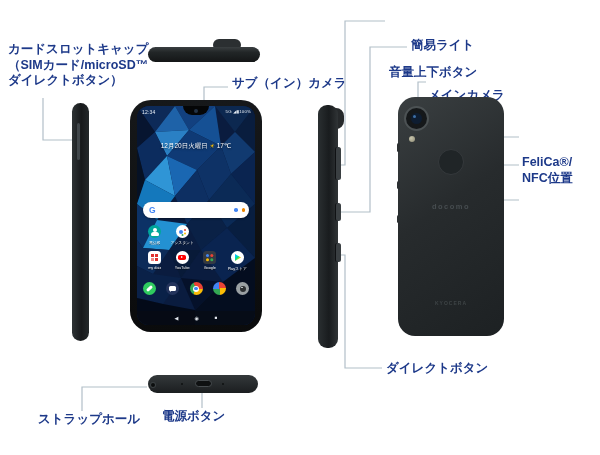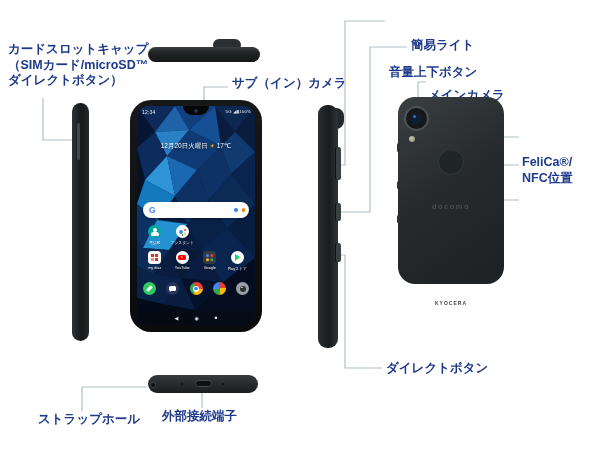--- a/index.html
+++ b/index.html
@@ -92,7 +92,7 @@
           display:flex;align-items:center;justify-content:center;gap:16px;color:#e3e8ee;}
   #navbar .nv{font-size:5px;line-height:1;}
   
-  #back{position:absolute;left:398px;top:97px;width:106px;height:187px;border-radius:17px;z-index:2;
+  #back{position:absolute;left:398px;top:97px;width:106px;height:239px;border-radius:17px;z-index:2;
         background:linear-gradient(145deg,#3a3f41 0%,#272b2d 45%,#1d2123 100%);}
   .backtab{position:absolute;left:-1.5px;width:3px;border-radius:2px;background:#2c3032;}
   #maincam{position:absolute;left:6px;top:9px;width:25px;height:25px;border-radius:50%;

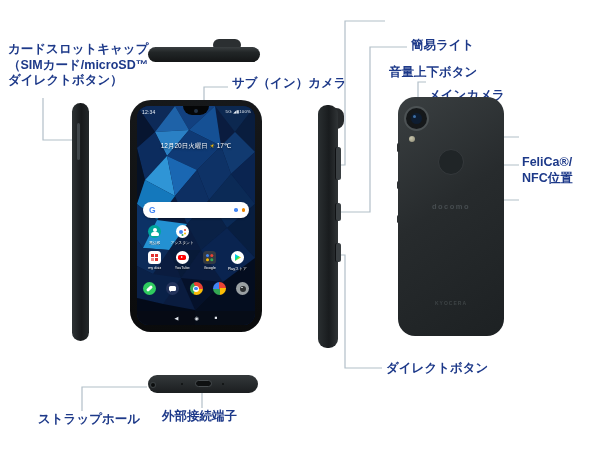--- a/index.html
+++ b/index.html
@@ -151,7 +151,7 @@
   <div class="lbl" style="left:386px;top:361px;">ダイレクトボタン</div>
   <div class="lbl" style="left:38px;top:412px;">ストラップホール</div>
   <div class="lbl" style="left:162px;top:409px;">
-    <span>外部接続端子</span>
+    <span>電源ボタン</span>
   </div>
 
   <div id="topbump"></div>

